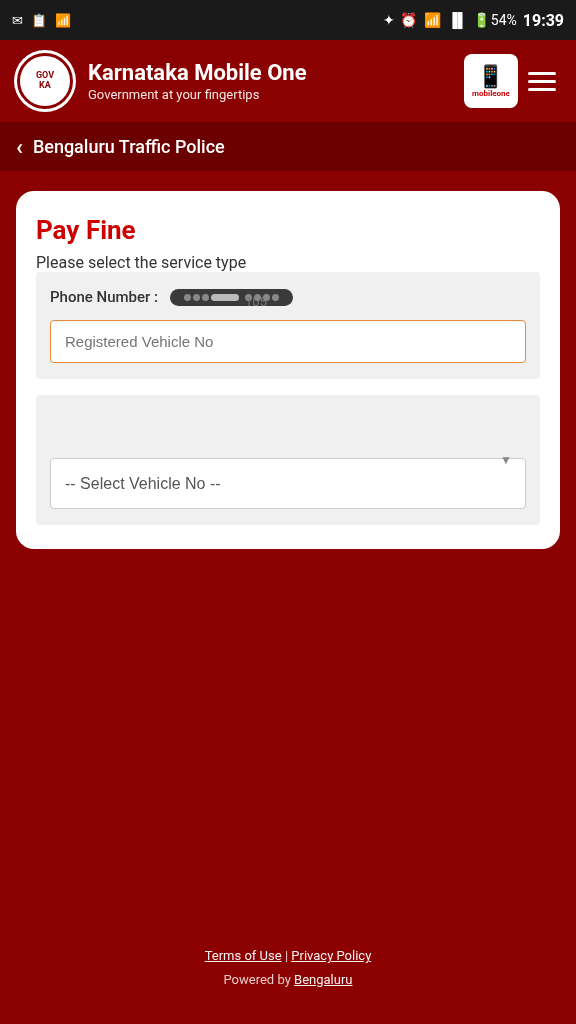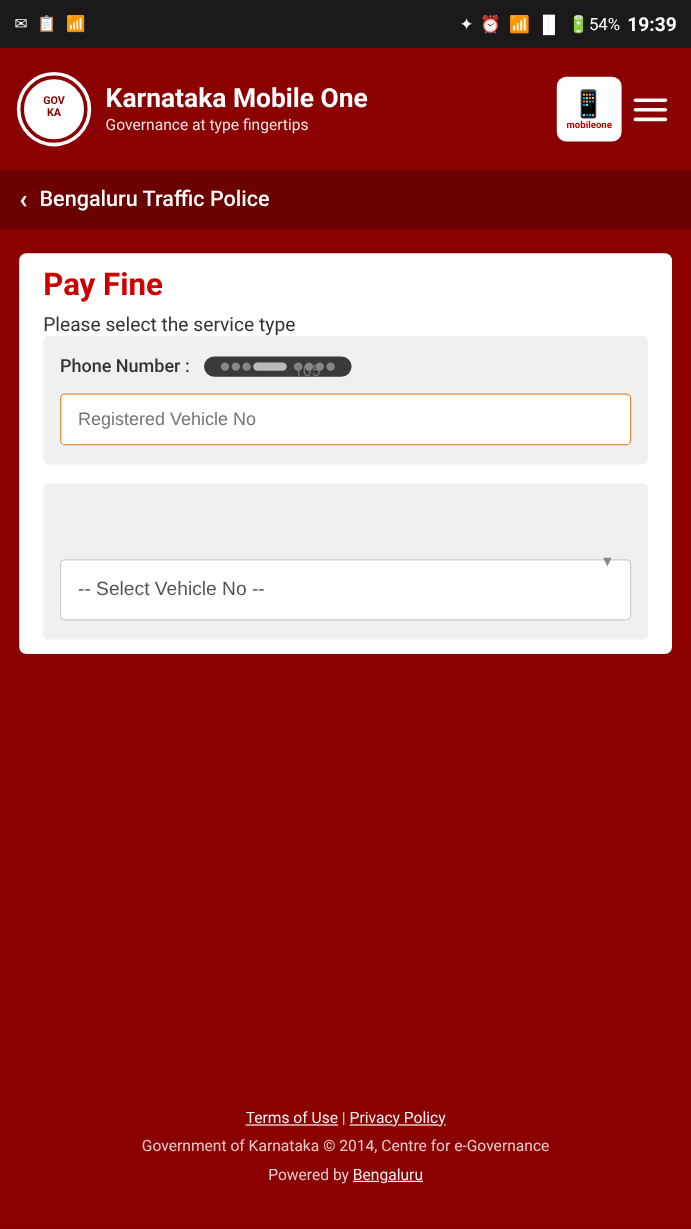--- a/index.html
+++ b/index.html
@@ -43,7 +43,7 @@
     
     .header {
       background-color: #8B0000;
-      padding: 20px 14px;
+      padding: 10px 14px;
       display: flex;
       justify-content: space-between;
     }

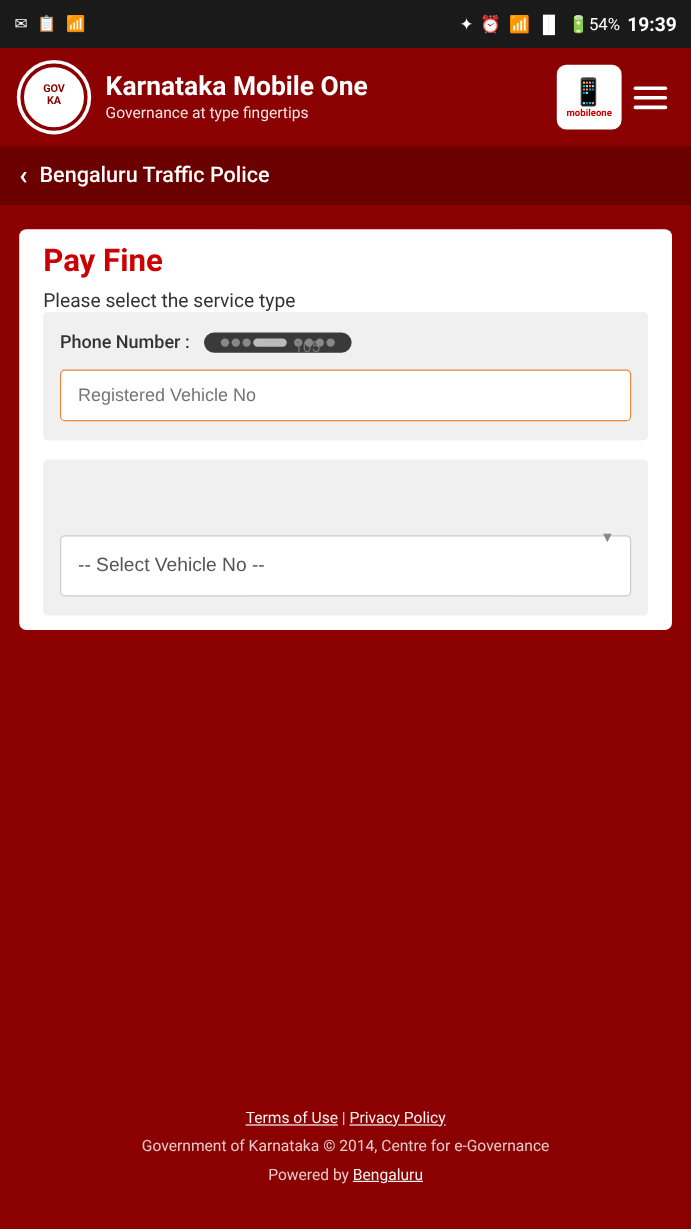--- a/index.html
+++ b/index.html
@@ -294,7 +294,7 @@
     </div>
     <div class="header-text">
       <div class="header-title">Karnataka Mobile One</div>
-      <div class="header-subtitle">Governance at type fingertips</div>
+      <div class="header-subtitle">Government at your fingertips</div>
     </div>
   </div>
   <div class="header-right">

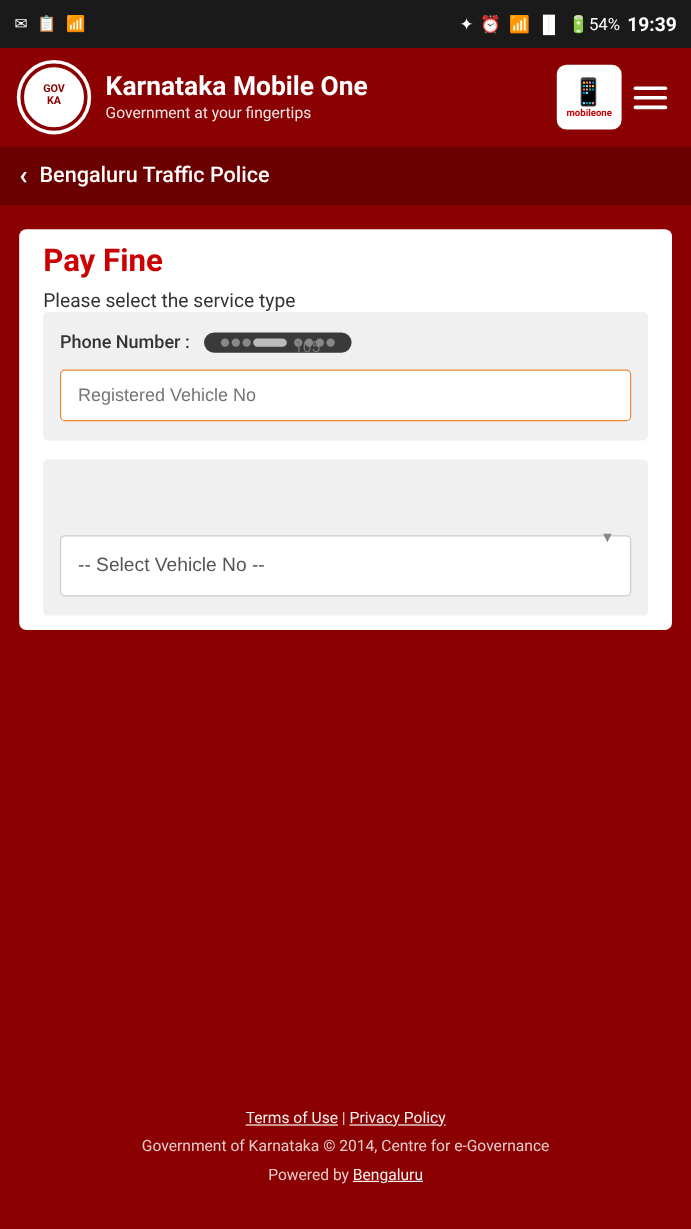--- a/index.html
+++ b/index.html
@@ -155,8 +155,8 @@
     }
     .card {
       background: white;
-      border-radius: 6px;
-      padding: 12px 20px;
+      border-radius: 18px;
+      padding: 24px 20px;
     }
     .card-title {
       color: #cc0000;

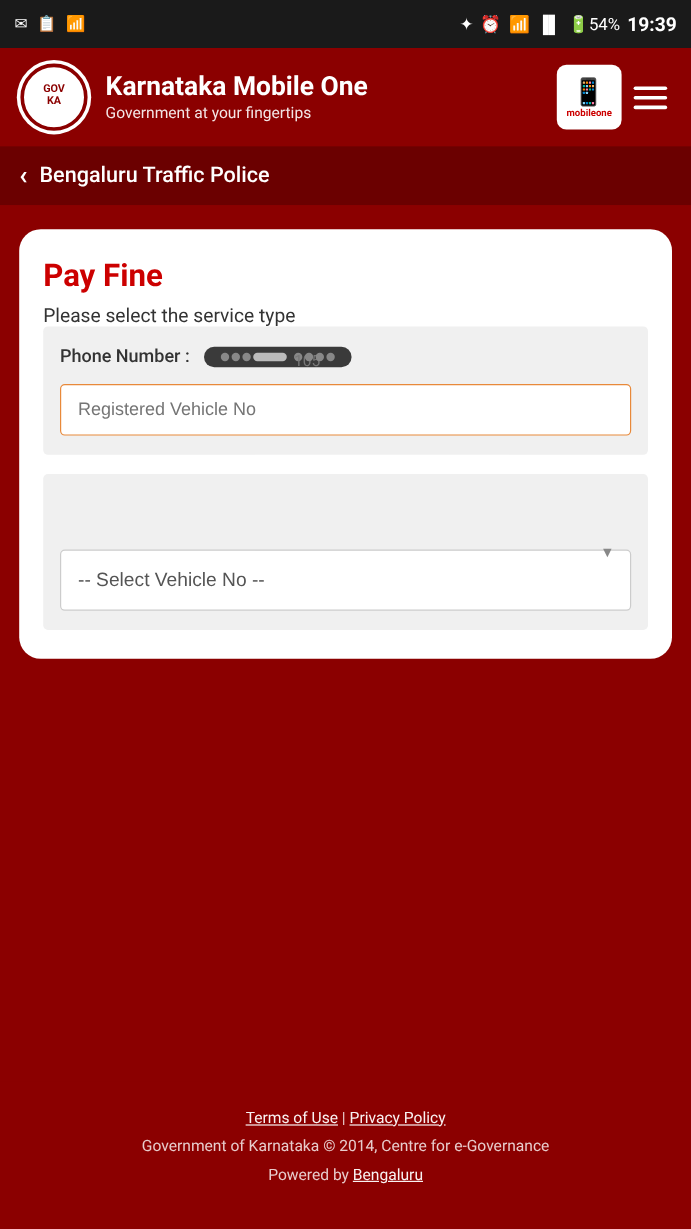--- a/index.html
+++ b/index.html
@@ -355,7 +355,6 @@
     <span> | </span>
     <span class="footer-link">Privacy Policy</span>
   </div>
-  <div class="footer-text">Government of Karnataka © 2014, Centre for e-Governance</div>
   <div class="footer-text">
     <span>Powered by </span><span class="footer-link">Bengaluru</span>
   </div>

